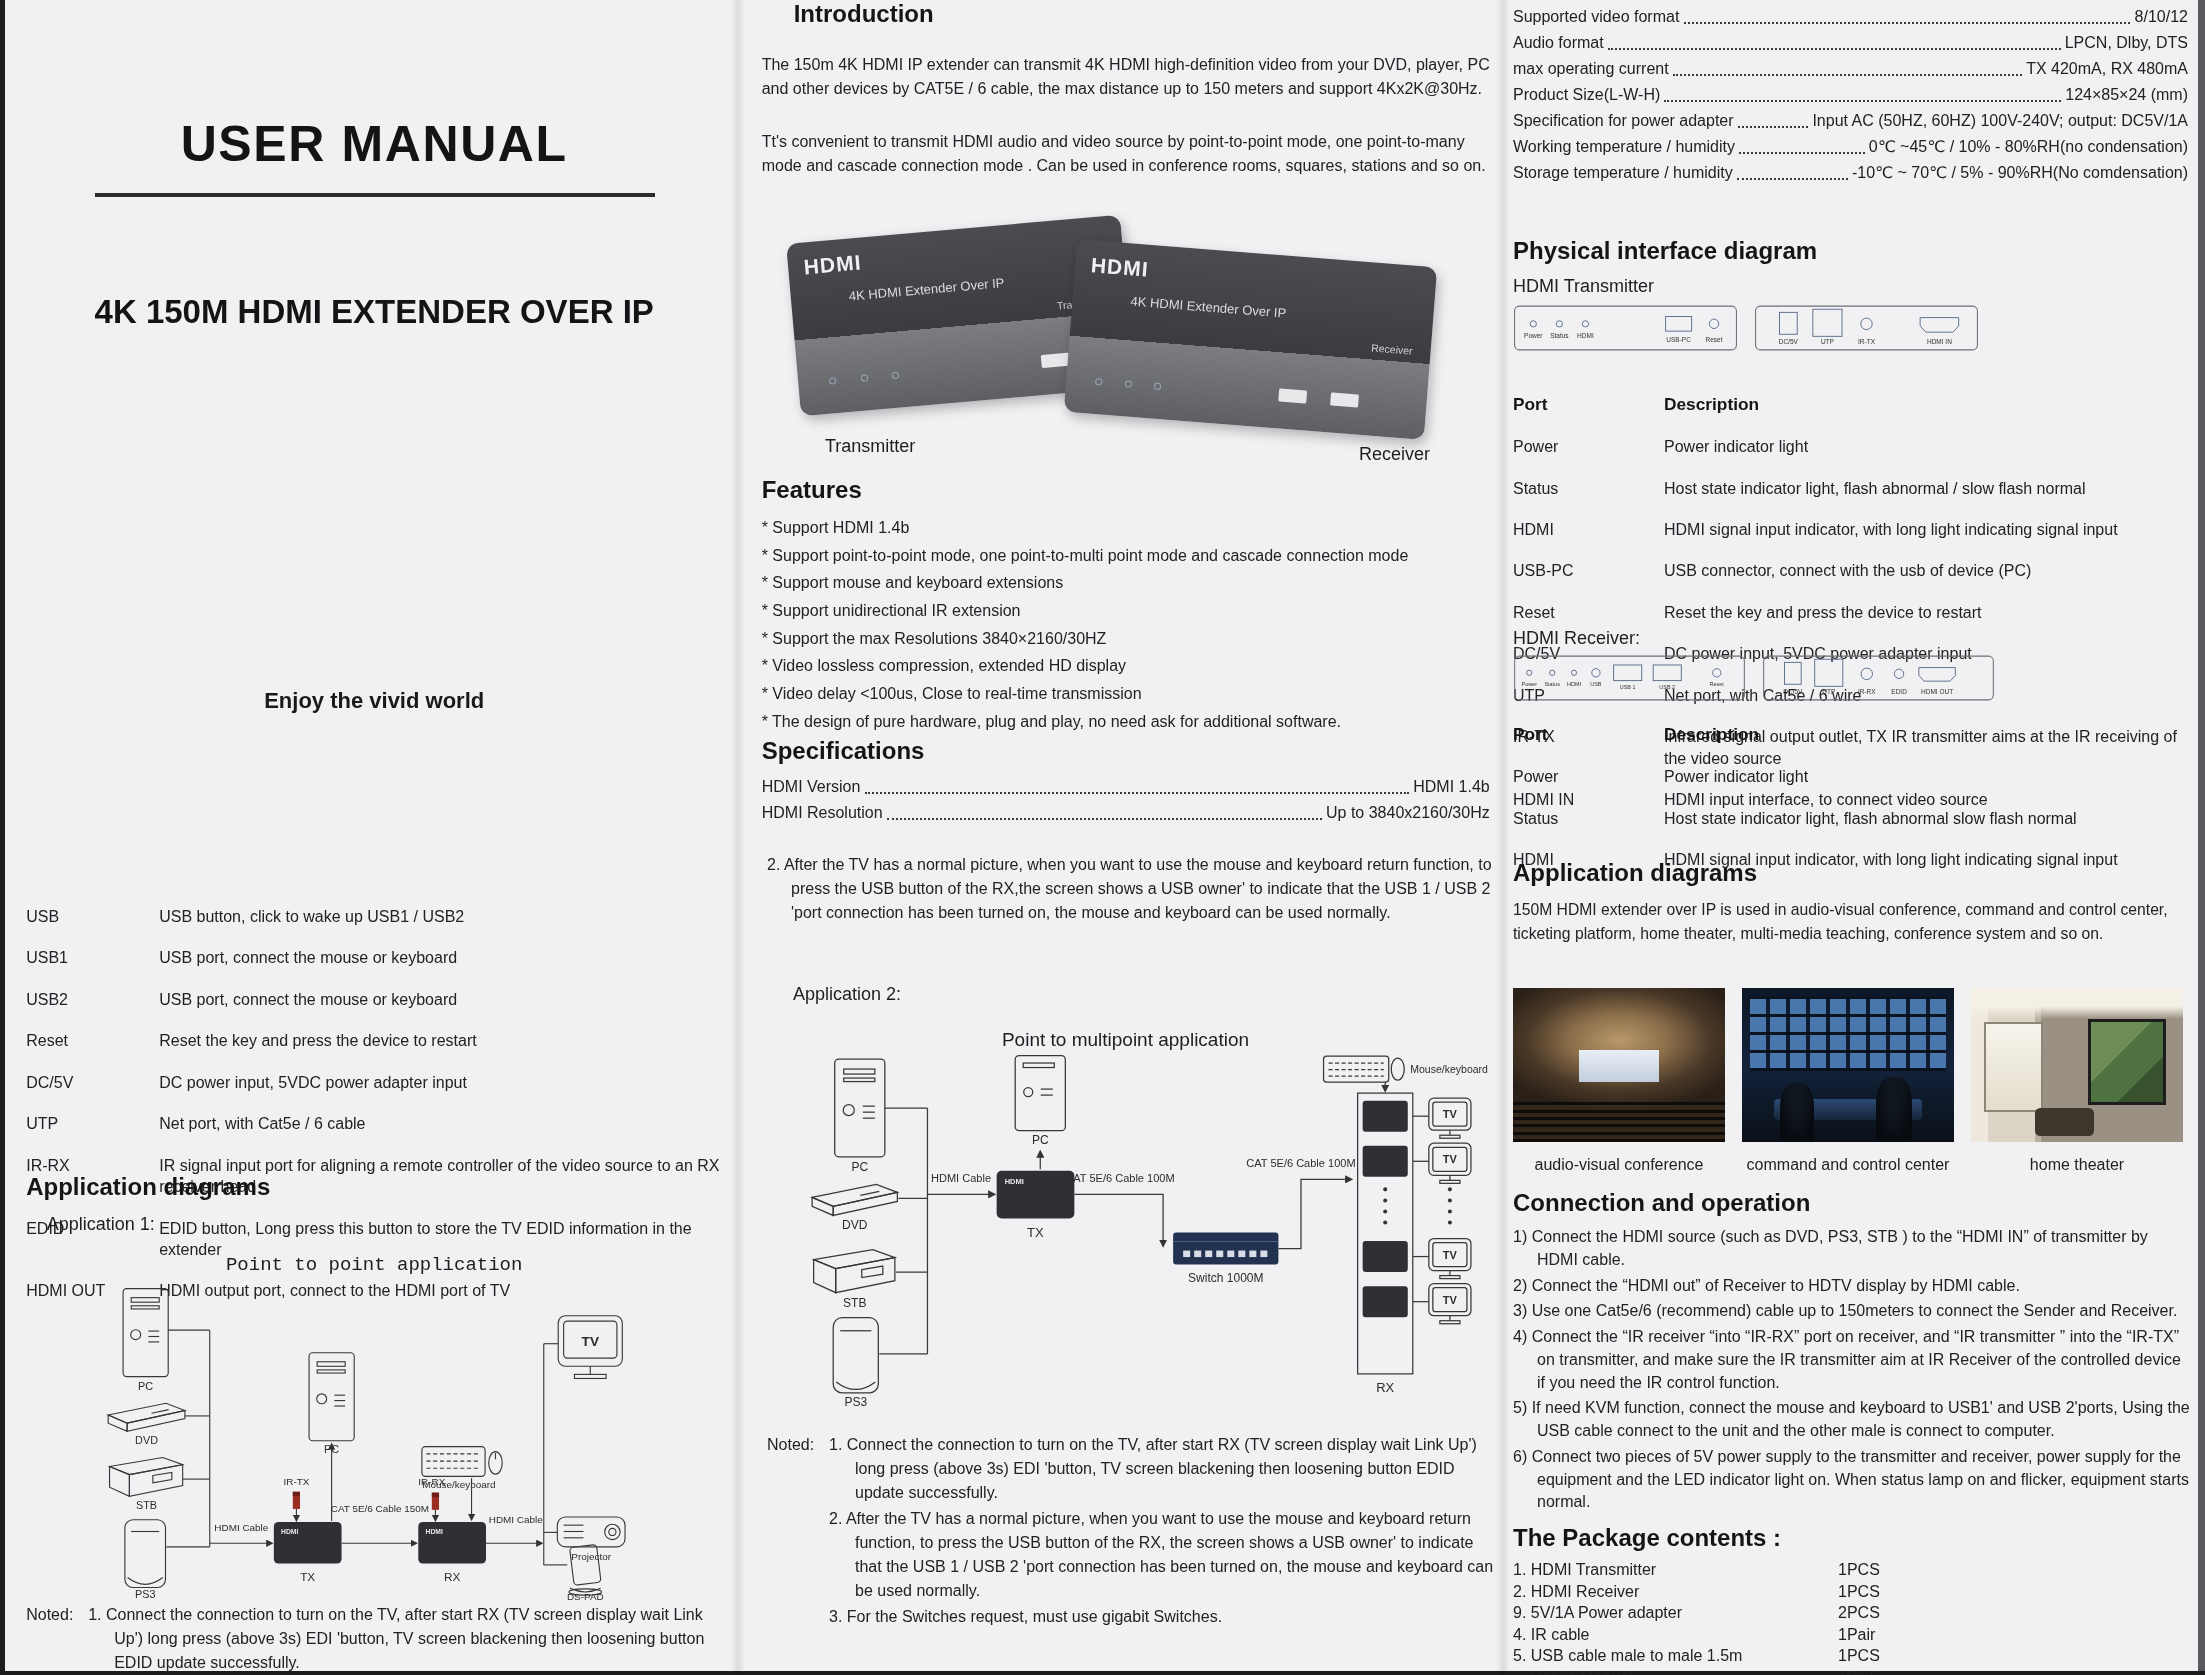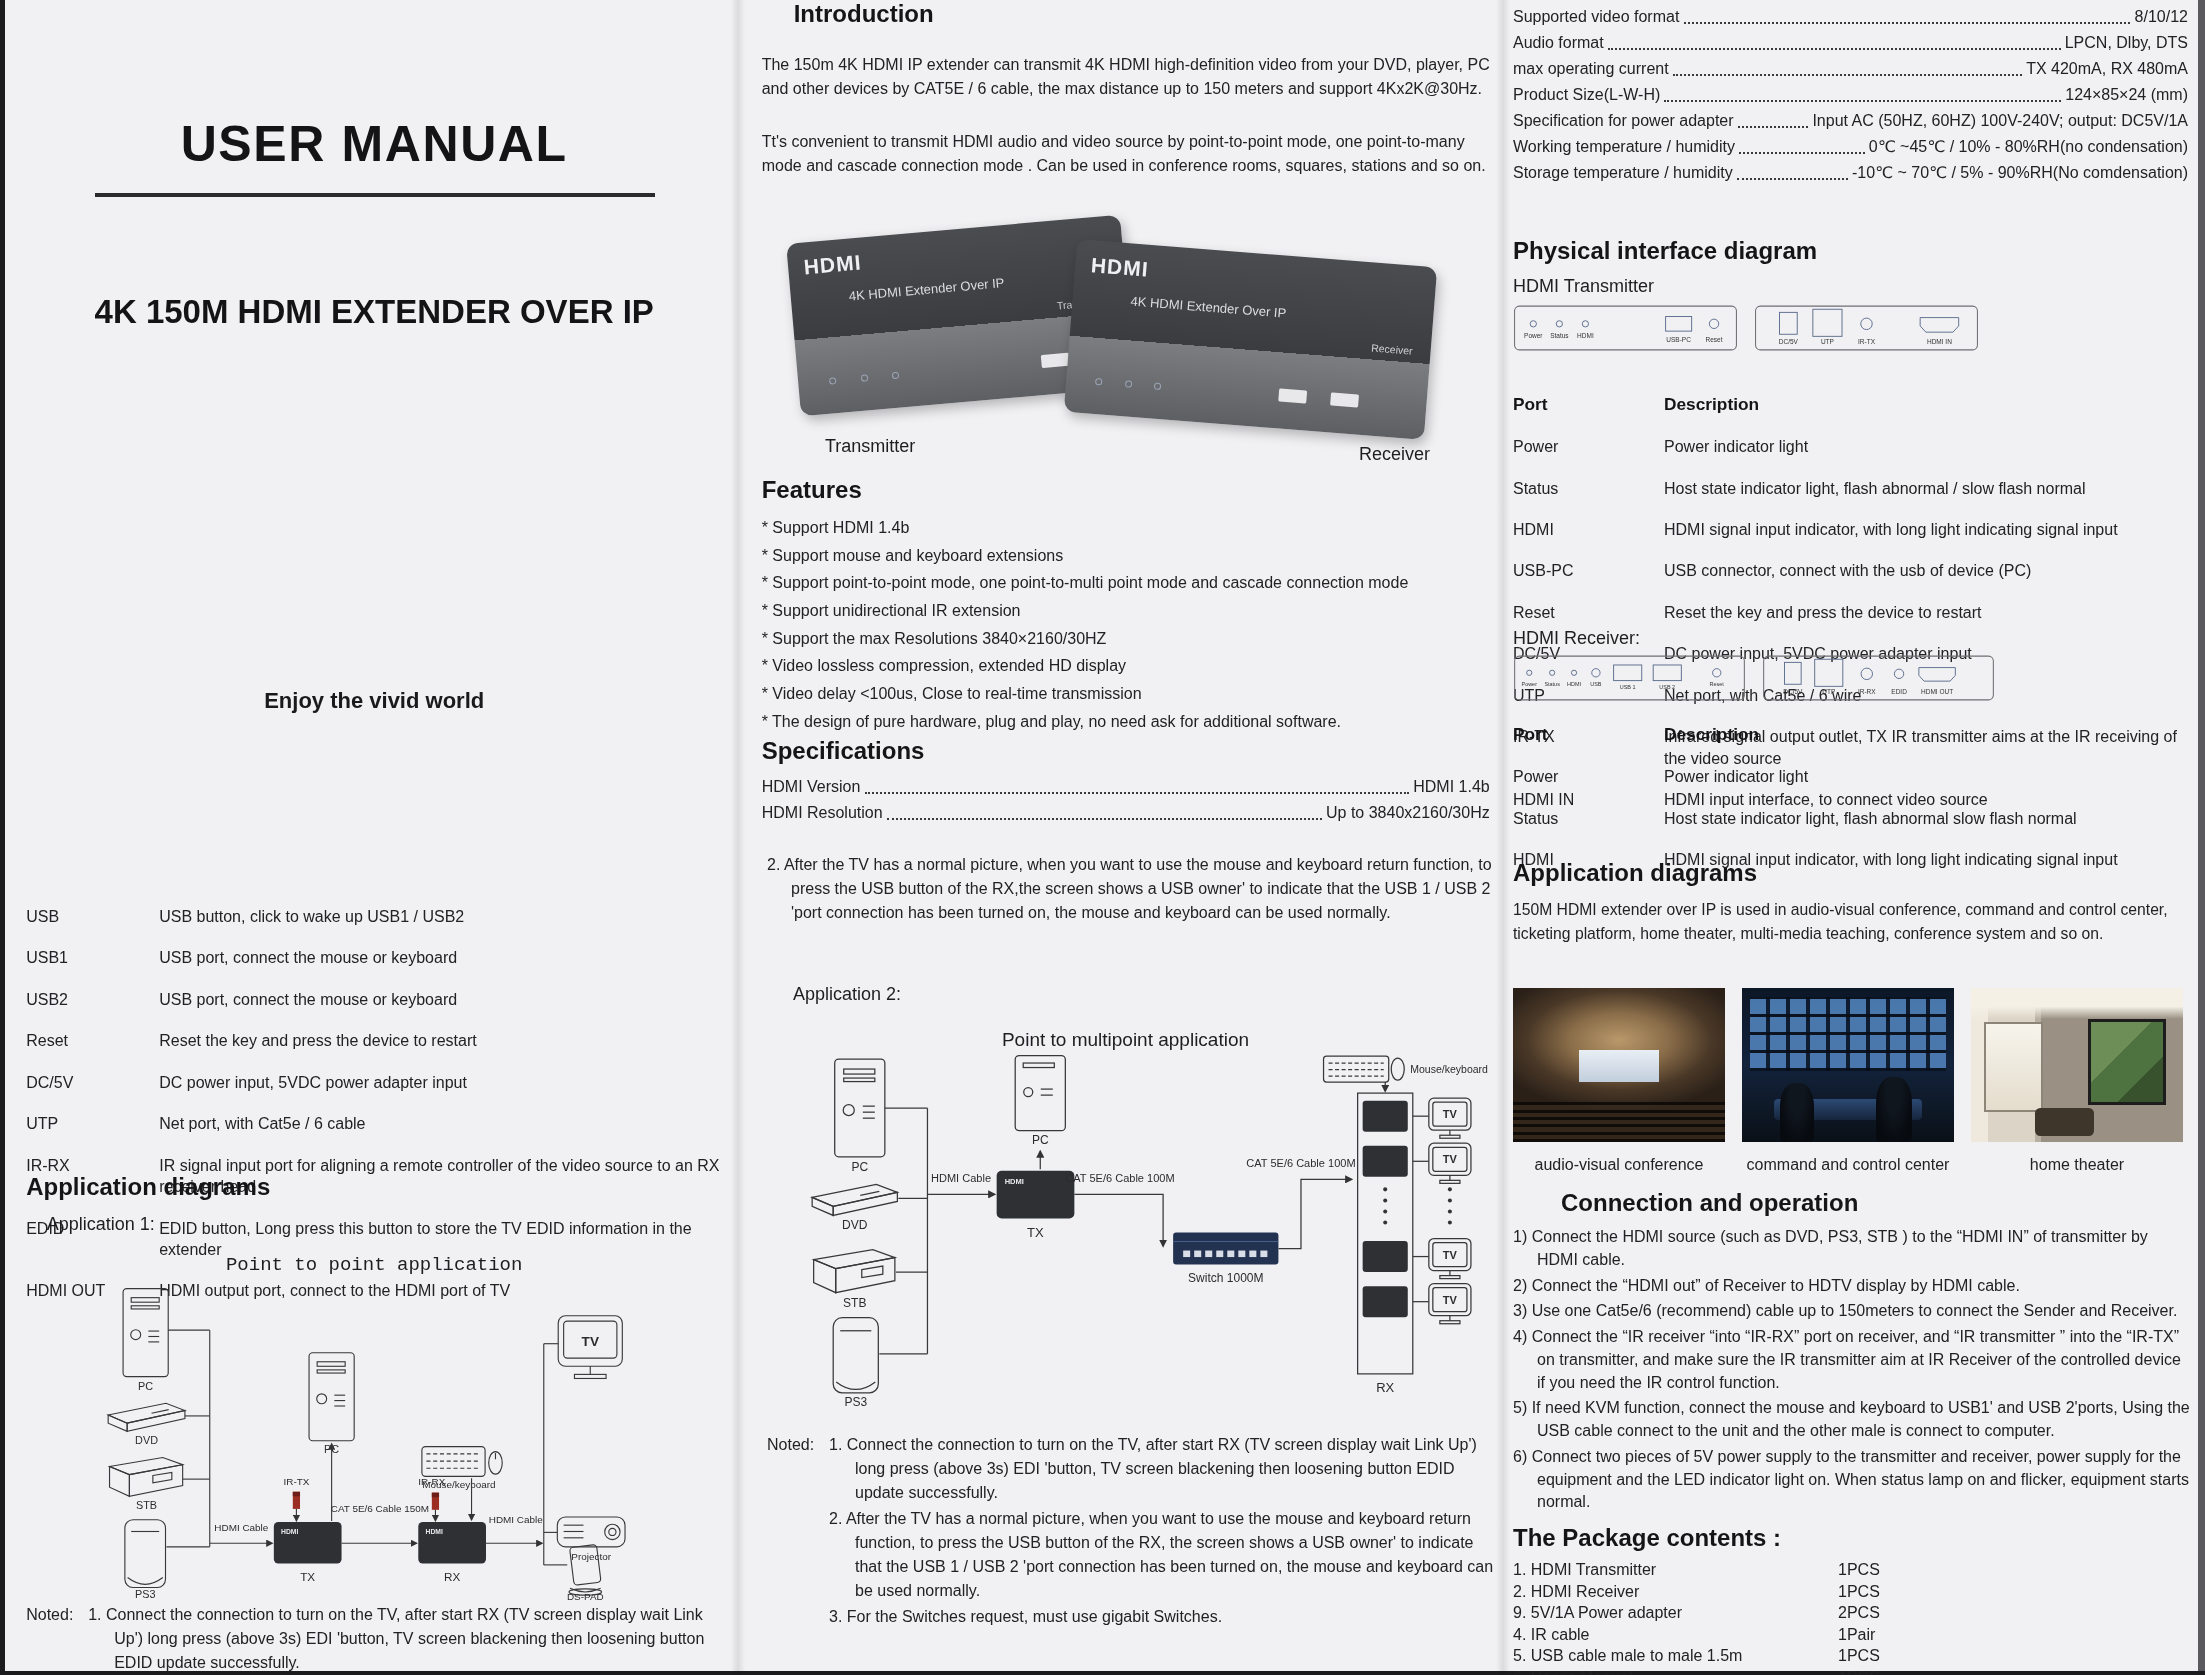--- a/index.html
+++ b/index.html
@@ -97,8 +97,8 @@
   <div class="h1" style="position:absolute;left:15.7px;top:476px;">Features</div>
   <div style="position:absolute;left:15.7px;top:516px;width:730px;">
     <div class="feat">* Support HDMI 1.4b</div>
+    <div class="feat">* Support point-to-point mode, one point-to-multi point mode and cascade connection mode</div>
     <div class="feat">* Support mouse and keyboard extensions</div>
-    <div class="feat">* Support point-to-point mode, one point-to-multi point mode and cascade connection mode</div>
     <div class="feat">* Support unidirectional IR extension</div>
     <div class="feat">* Support the max Resolutions 3840×2160/30HZ</div>
     <div class="feat">* Video lossless compression, extended HD display</div>

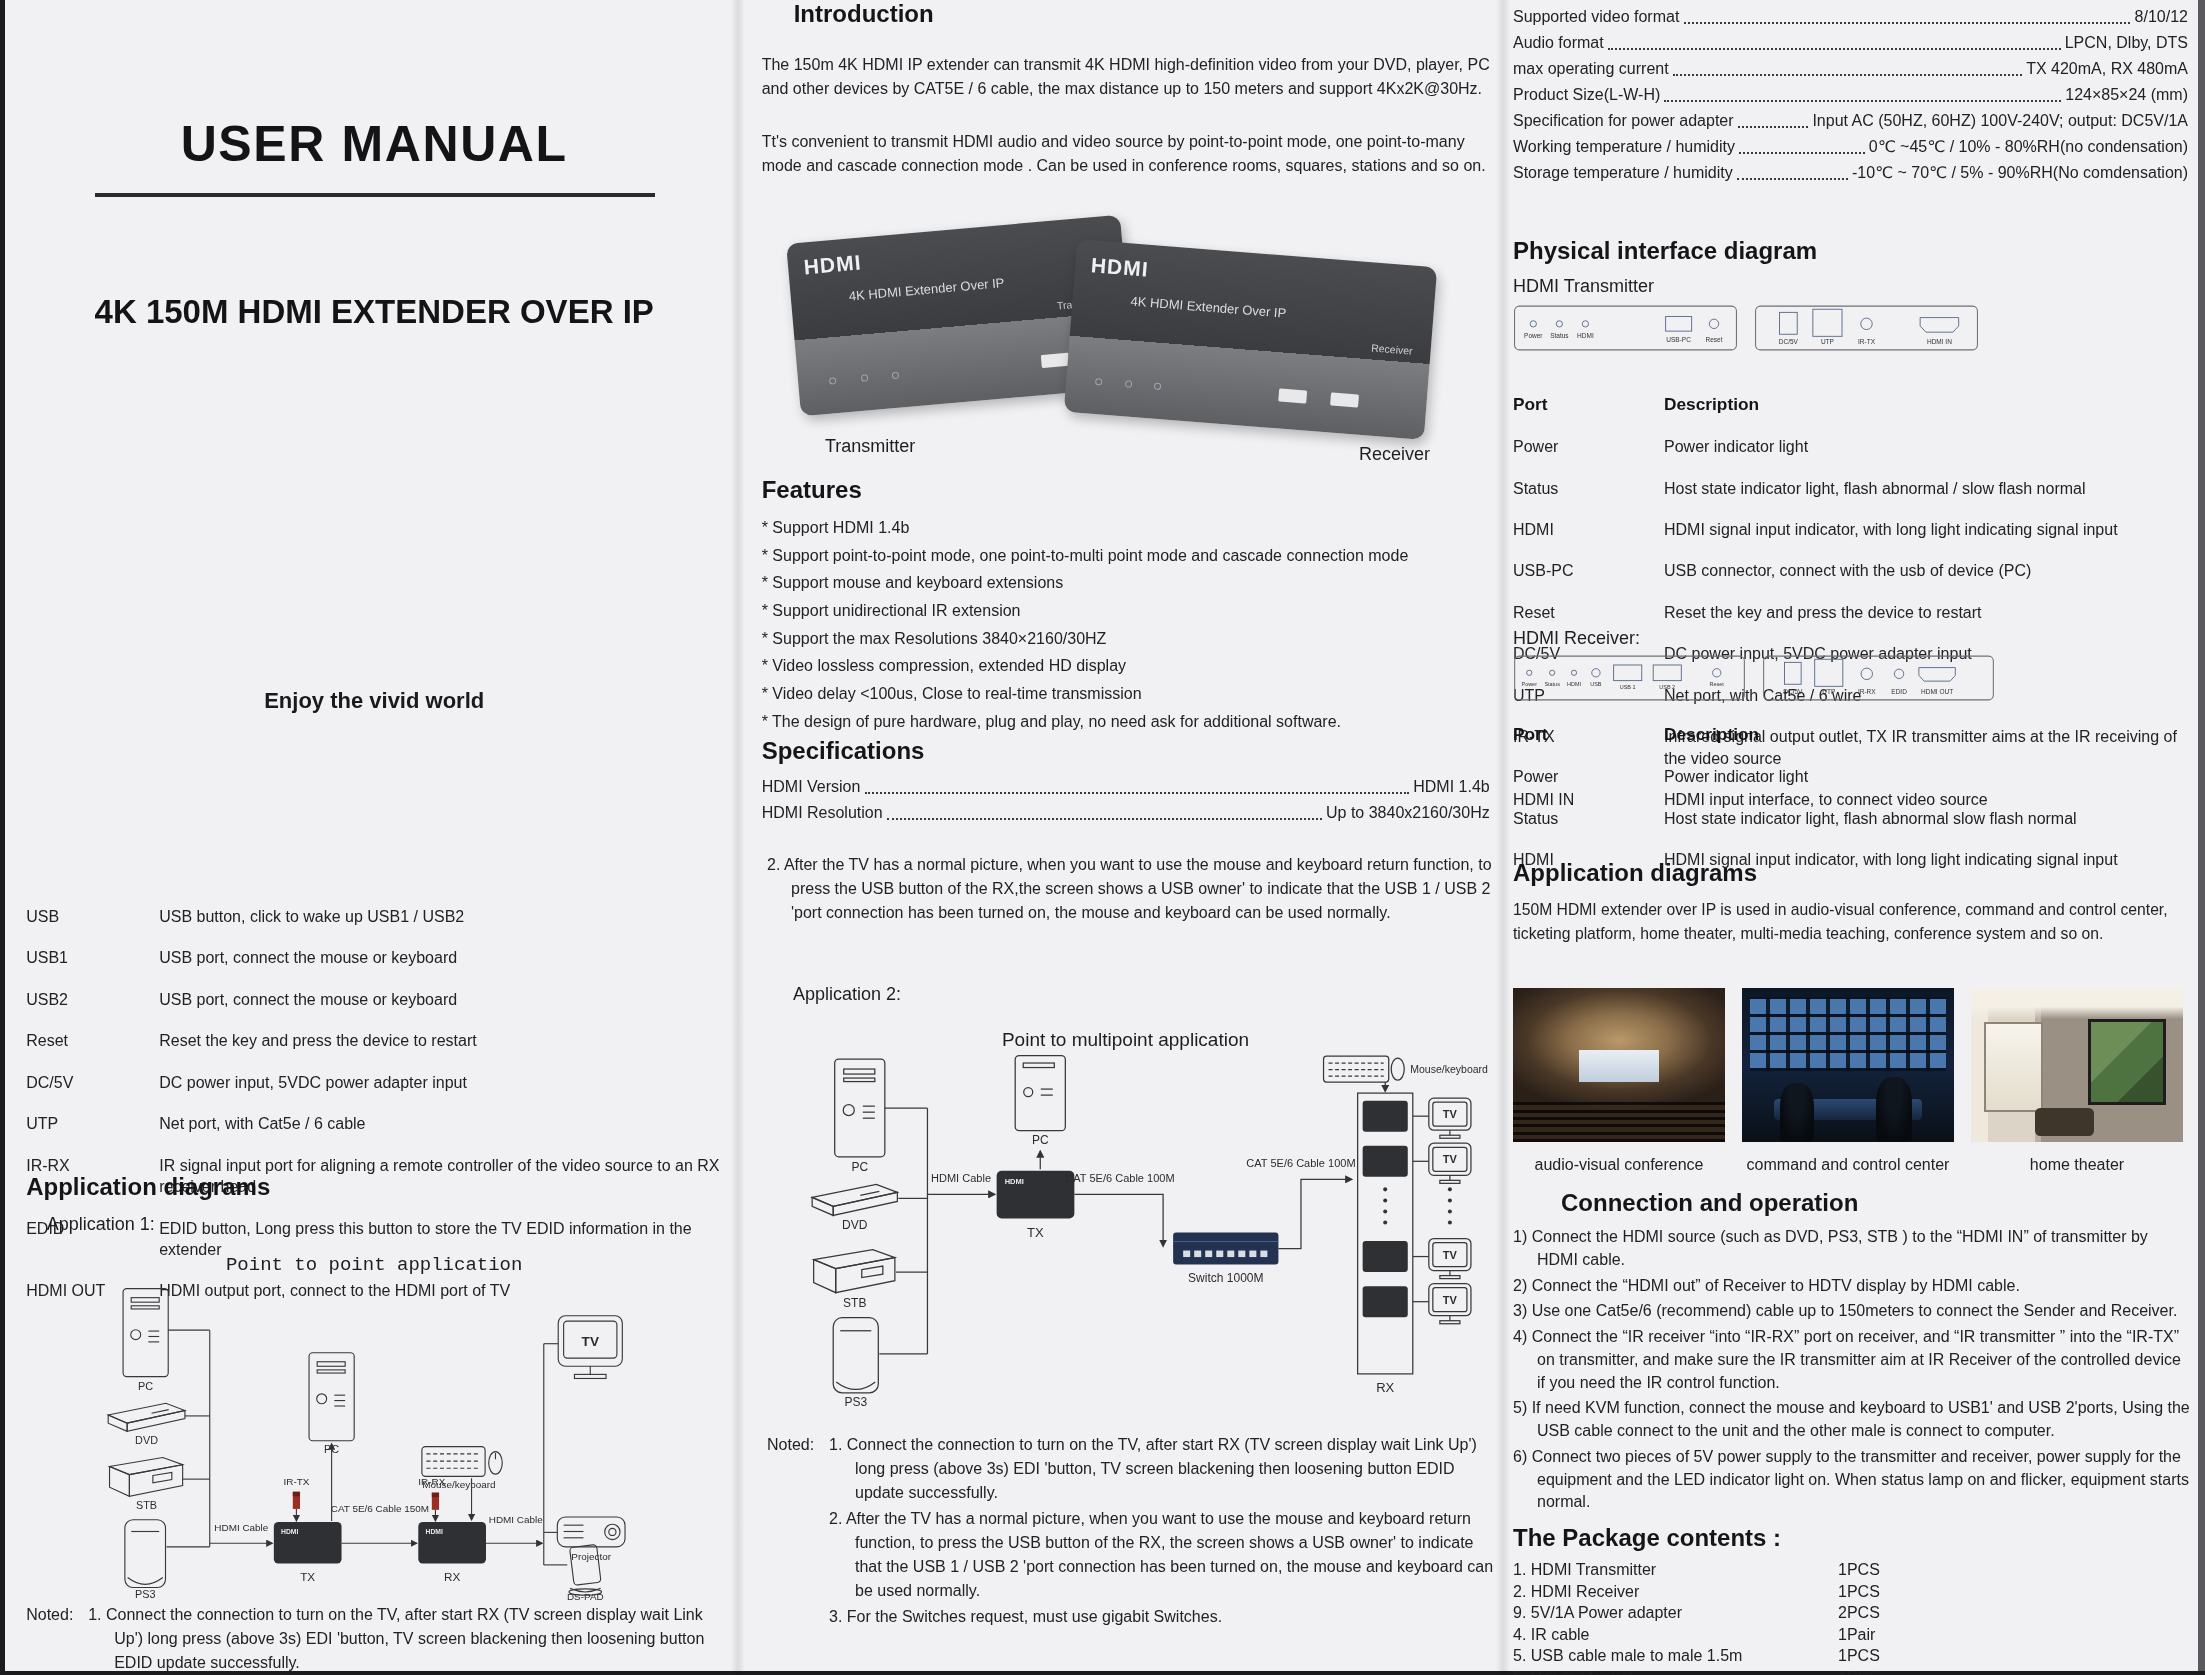--- a/index.html
+++ b/index.html
@@ -549,7 +549,7 @@
   <div class="cap" style="position:absolute;left:229px;top:329px;width:212px;text-align:center;">command and control center</div>
   <div class="cap" style="position:absolute;left:458px;top:329px;width:212px;text-align:center;">home theater</div>
 
-  <div class="h1" style="position:absolute;left:0;top:362px;margin-left:48px;">Connection and operation</div>
+  <div class="h1" style="position:absolute;left:0;top:362px;">Connection and operation</div>
   <div style="position:absolute;left:0;top:399px;width:678px;">
     <div class="conn-item">1) Connect the HDMI source (such as DVD, PS3, STB ) to the “HDMI IN” of transmitter by HDMI cable.</div>
     <div class="conn-item">2) Connect the “HDMI out” of Receiver to HDTV display by HDMI cable.</div>

